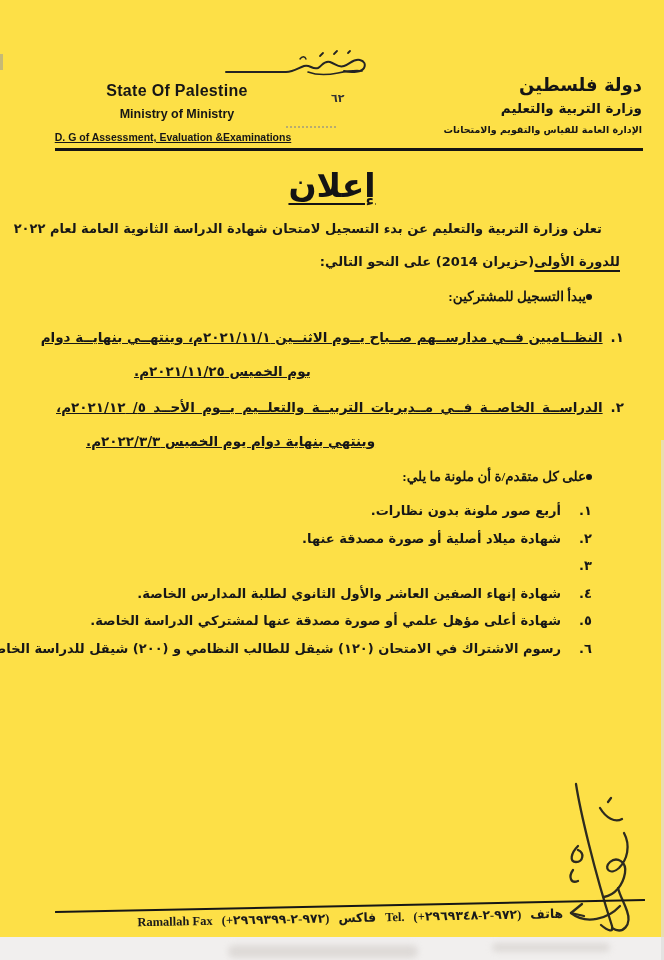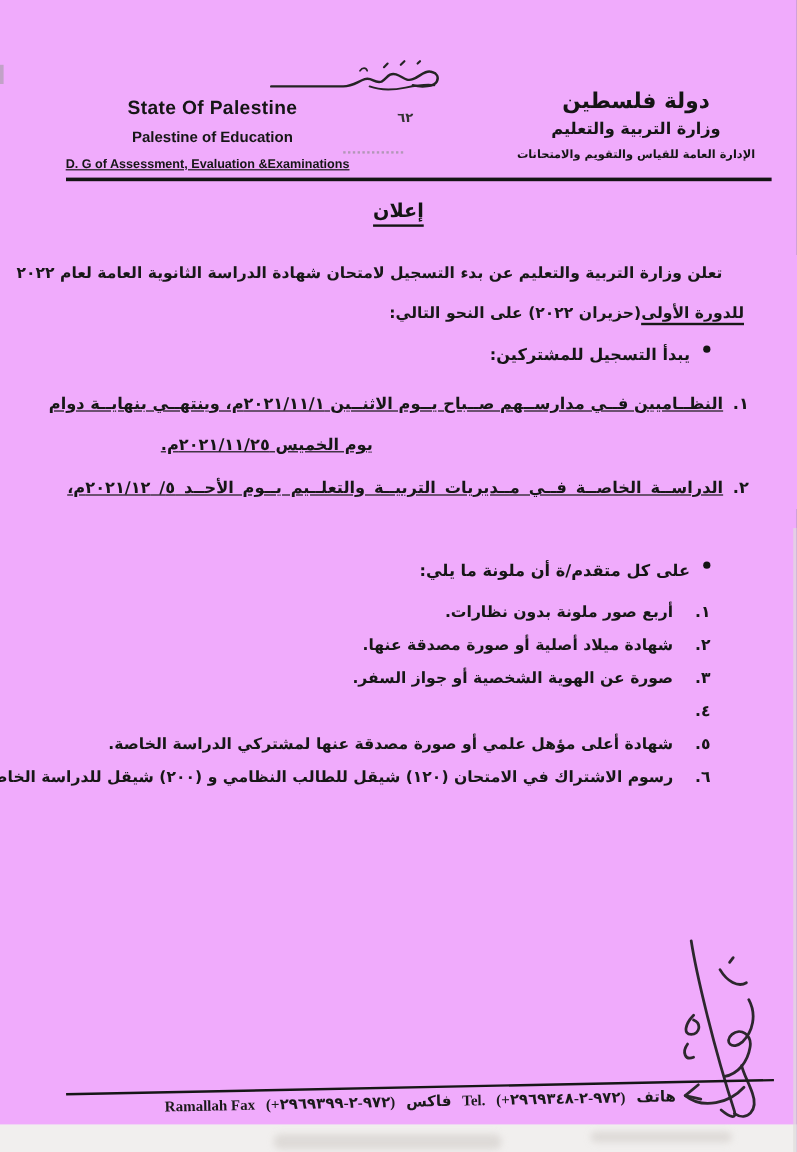--- a/index.html
+++ b/index.html
@@ -8,7 +8,7 @@
     position:relative;
     width:664px;height:960px;
     margin:0 auto;
-    background:#f0abfc;
+    background:#fde047;
     overflow:hidden;
     font-family:"DejaVu Sans",sans-serif;
     color:#1b1b1b;

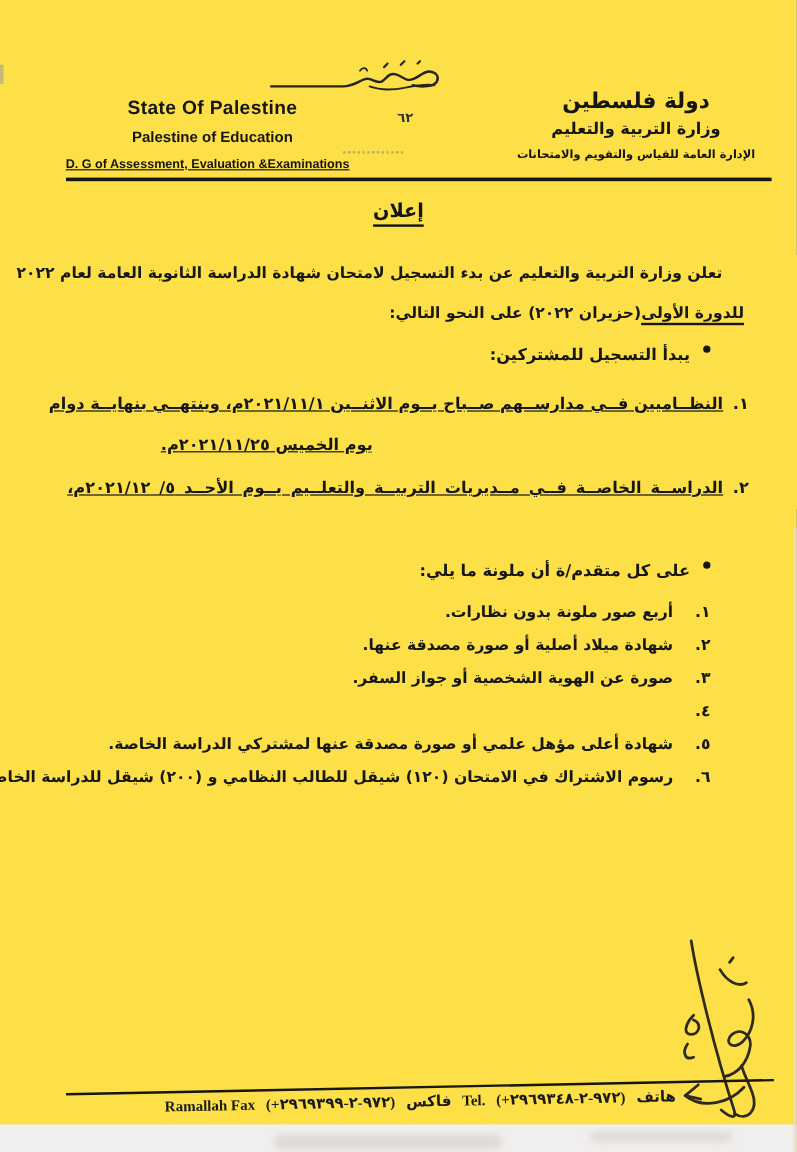--- a/index.html
+++ b/index.html
@@ -24,7 +24,7 @@
   .hl3{font-size:10.5px;margin-top:10px;white-space:nowrap;margin-left:-8px;text-decoration:underline;}
   .header-right{
     position:absolute;right:22px;top:74px;width:224px;
-    direction:rtl;text-align:center;font-weight:700;color:#151515;
+    direction:rtl;font-weight:700;color:#151515;
   }
   .hr1{font-size:18px;}
   .hr2{font-size:13.5px;margin-top:5px;}

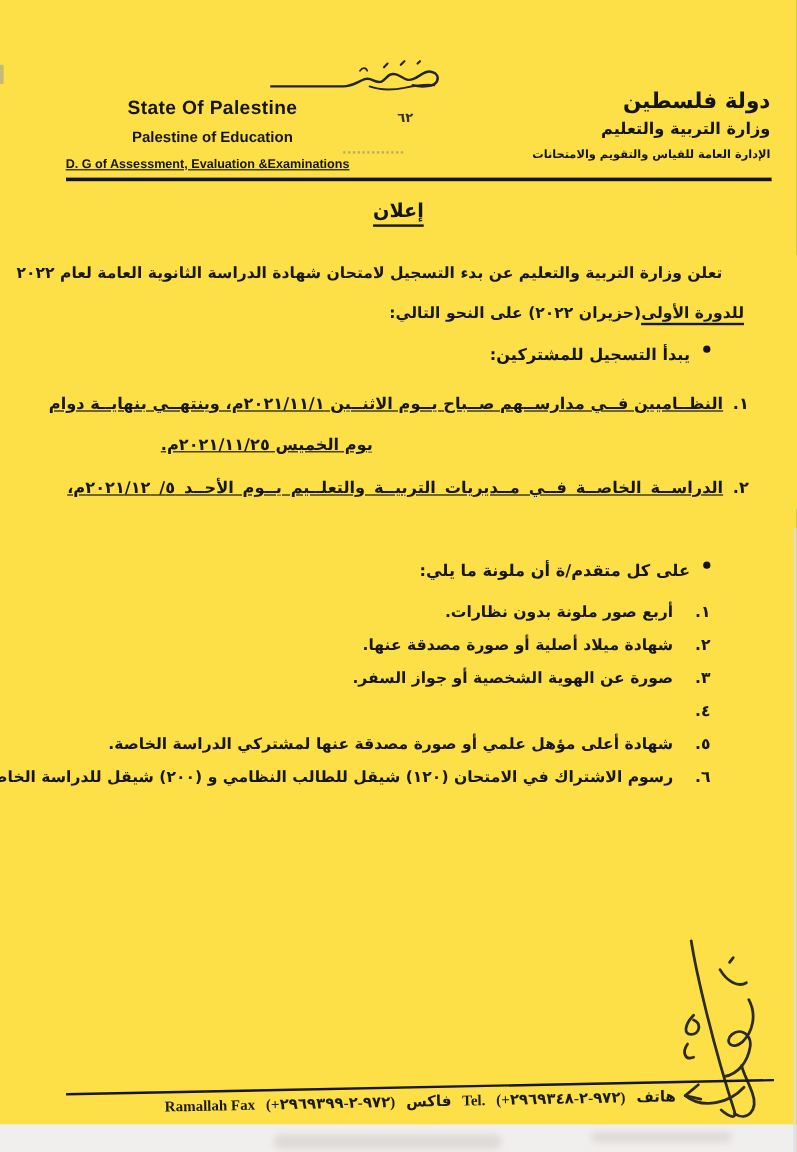--- a/index.html
+++ b/index.html
@@ -100,7 +100,7 @@
 
   <div class="header-left">
     <div class="hl1">State Of Palestine</div>
-    <div class="hl2">Palestine of Education</div>
+    <div class="hl2">Ministry of Ministry</div>
     <div class="hl3">D. G  of Assessment, Evaluation &amp;Examinations</div>
   </div>
 

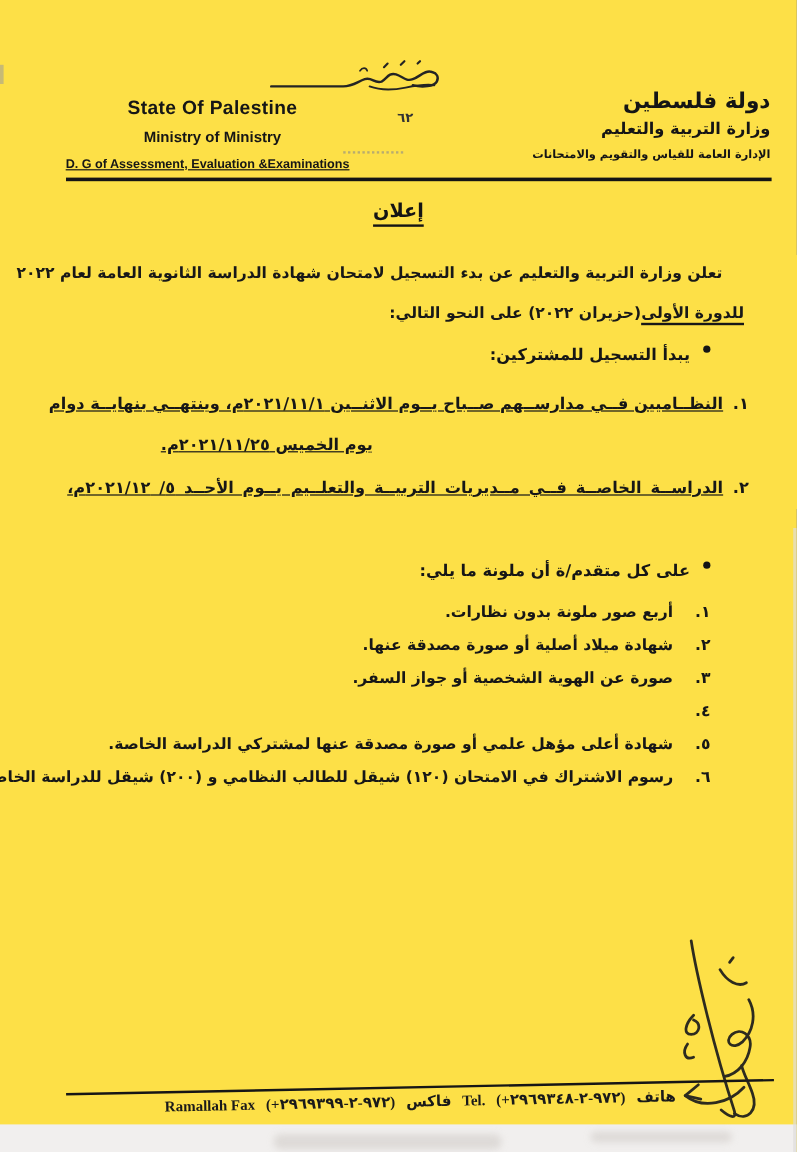--- a/index.html
+++ b/index.html
@@ -37,7 +37,7 @@
   
   .title-wrap{position:absolute;left:0;right:0;top:166px;text-align:center;}
   .title{
-    display:inline-block;font-size:16px;font-weight:700;color:#141414;
+    display:inline-block;font-size:33px;font-weight:700;color:#141414;
     text-decoration:underline;text-underline-offset:6px;text-decoration-thickness:2px;
   }
   

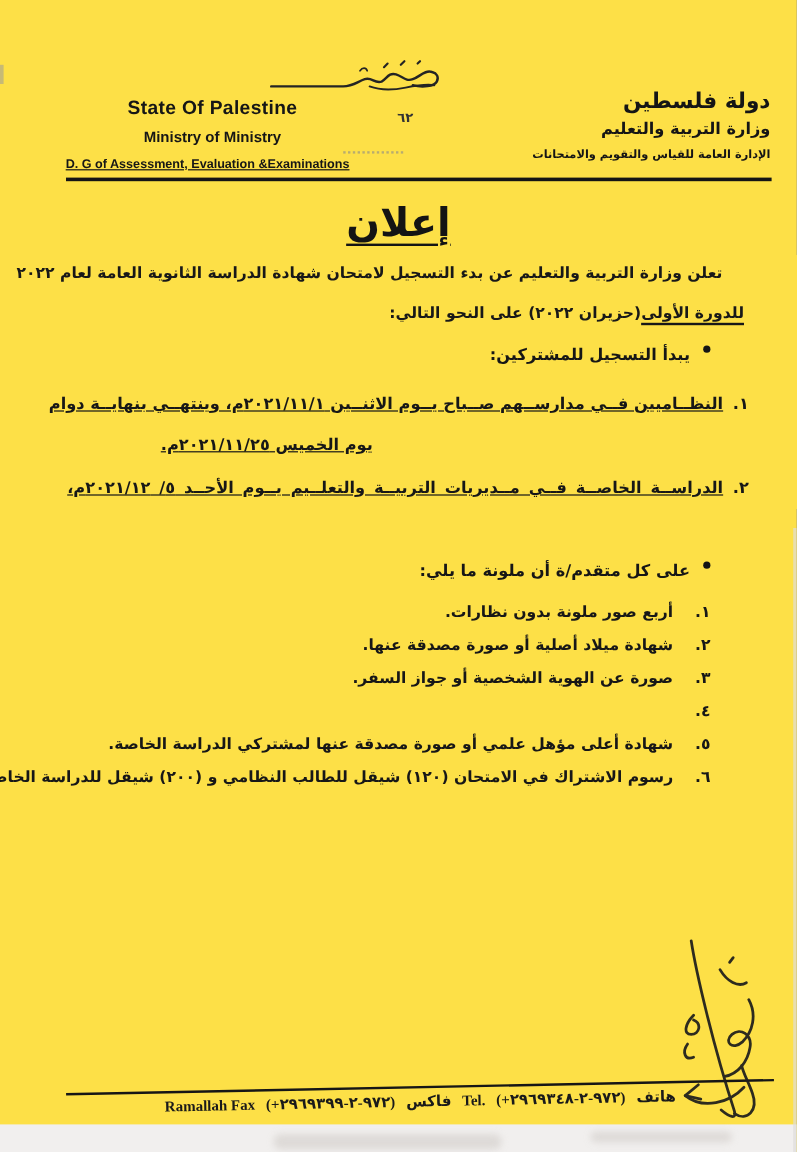--- a/index.html
+++ b/index.html
@@ -131,7 +131,7 @@
 
   <div class="intro">
     <div class="intro-line1">تعلن وزارة التربية والتعليم عن بدء التسجيل لامتحان شهادة الدراسة الثانوية العامة لعام ٢٠٢٢</div>
-    <div class="intro-line2"><span class="u">للدورة الأولى</span><span>(حزيران ٢٠٢٢) على النحو التالي:</span></div>
+    <div class="intro-line2"><span class="u">للدورة الأولى</span><span>(حزيران 2014) على النحو التالي:</span></div>
   </div>
 
   <div class="bullet-row" style="top:288px;">

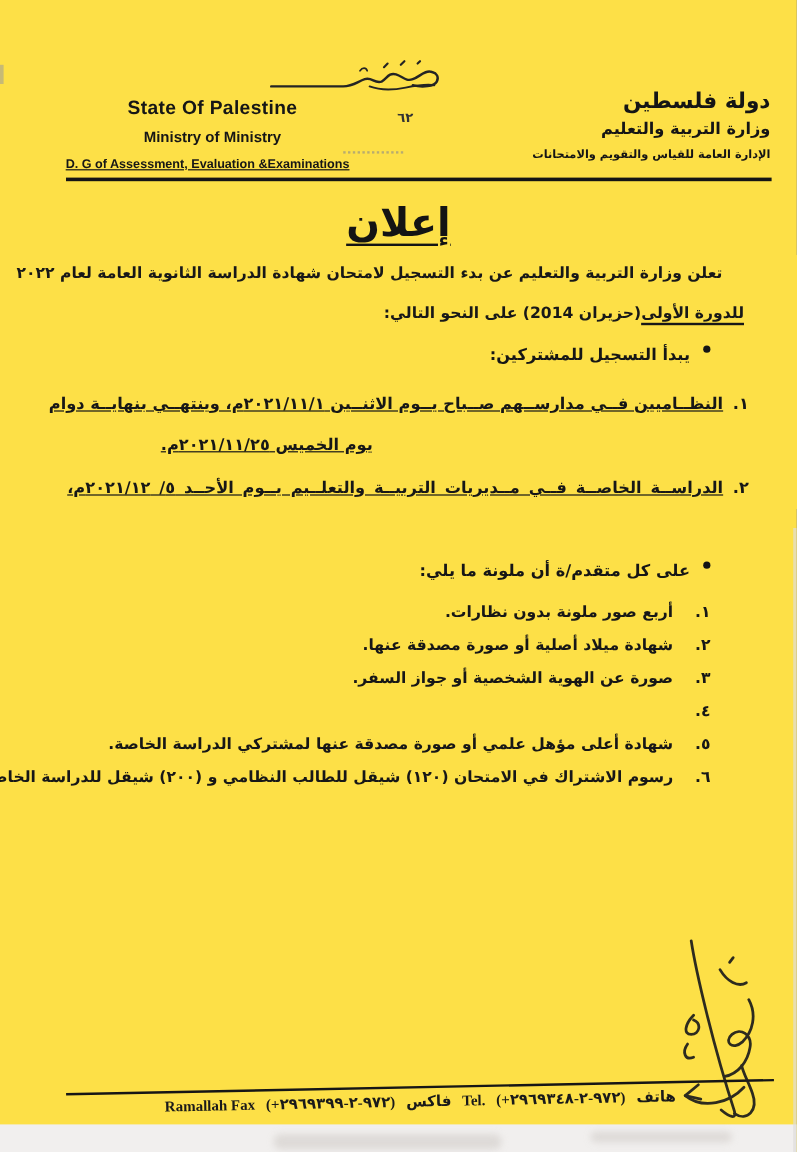--- a/index.html
+++ b/index.html
@@ -50,8 +50,8 @@
   .u{text-decoration:underline;text-underline-offset:4px;text-decoration-thickness:1.5px;}
   
   .bullet-row{
-    position:absolute;right:72px;direction:rtl;display:flex;gap:11px;
-    font-size:13.5px;font-weight:700;color:#161616;
+    position:absolute;right:72px;direction:rtl;display:flex;align-items:center;
+    font-size:13.5px;font-weight:700;color:#161616;font-family:Liberation Serif, serif;
   }
   .bullet-dot{width:6px;height:6px;border-radius:50%;background:#141414;flex:0 0 auto;}
   

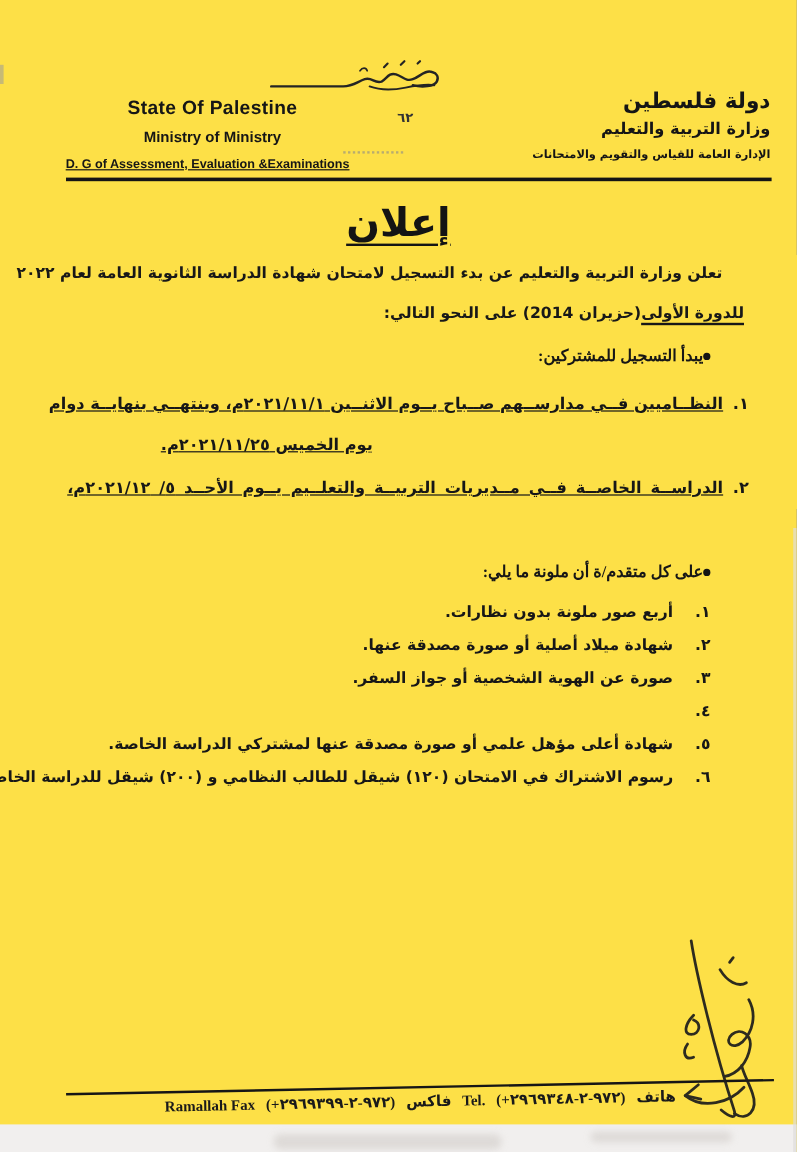--- a/index.html
+++ b/index.html
@@ -151,6 +151,7 @@
     <span class="main-num">٢.</span>
     <div class="main-text">
       <div class="m-line1">الدراســة الخاصــة فــي مــديريات التربيــة والتعلــيم يــوم الأحــد ٥/ ٢٠٢١/١٢م،</div>
+      <div class="m-line2 pad34">وينتهي بنهاية دوام يوم الخميس ٢٠٢٢/٣/٣م.</div>
     </div>
   </div>
 

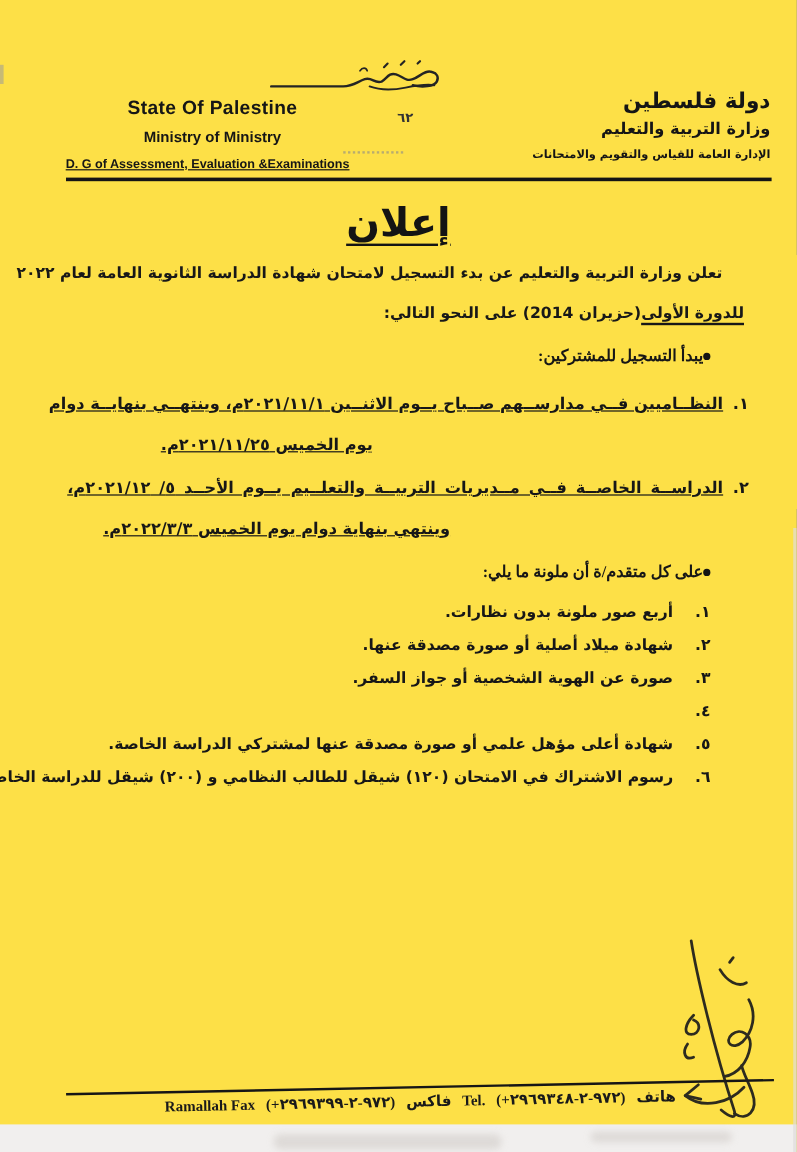--- a/index.html
+++ b/index.html
@@ -171,7 +171,6 @@
     </div>
     <div class="req-item">
       <span class="req-num">٣.</span>
-      <span class="req-text">صورة عن الهوية الشخصية أو جواز السفر.</span>
     </div>
     <div class="req-item">
       <span class="req-num">٤.</span>

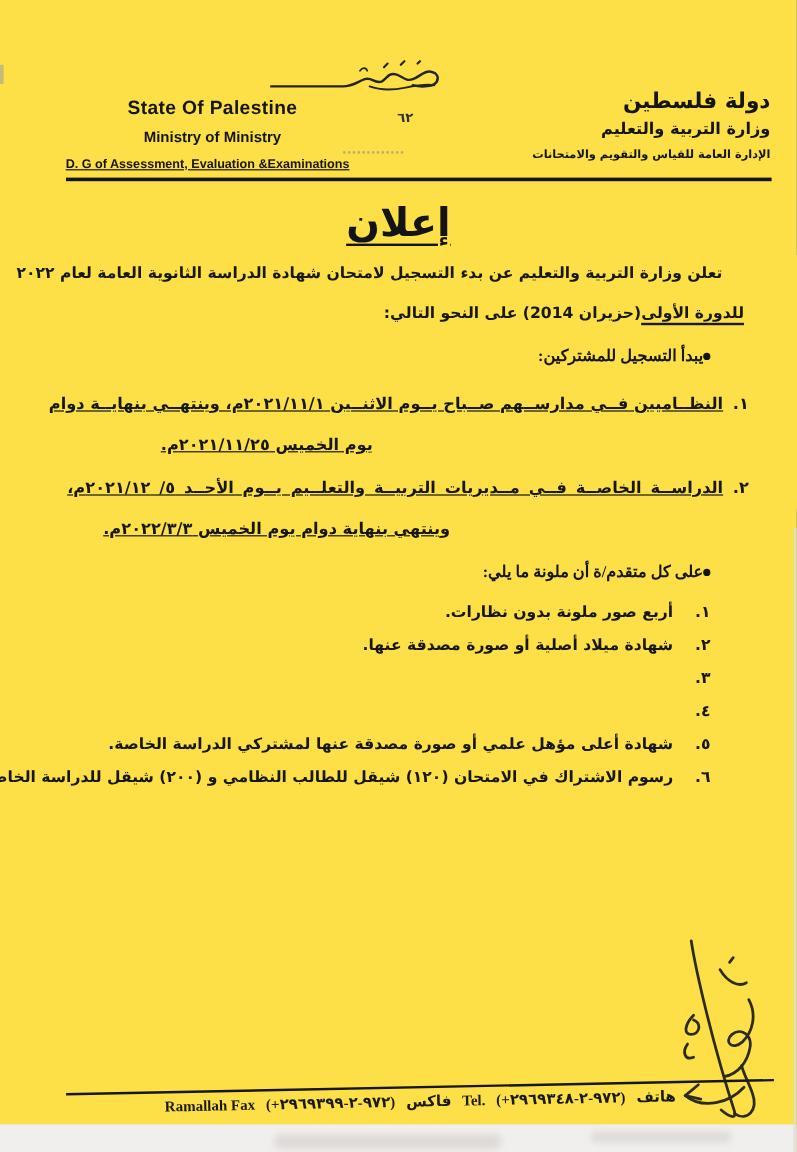--- a/index.html
+++ b/index.html
@@ -174,6 +174,7 @@
     </div>
     <div class="req-item">
       <span class="req-num">٤.</span>
+      <span class="req-text">شهادة إنهاء الصفين العاشر والأول الثانوي لطلبة المدارس الخاصة.</span>
     </div>
     <div class="req-item">
       <span class="req-num">٥.</span>

